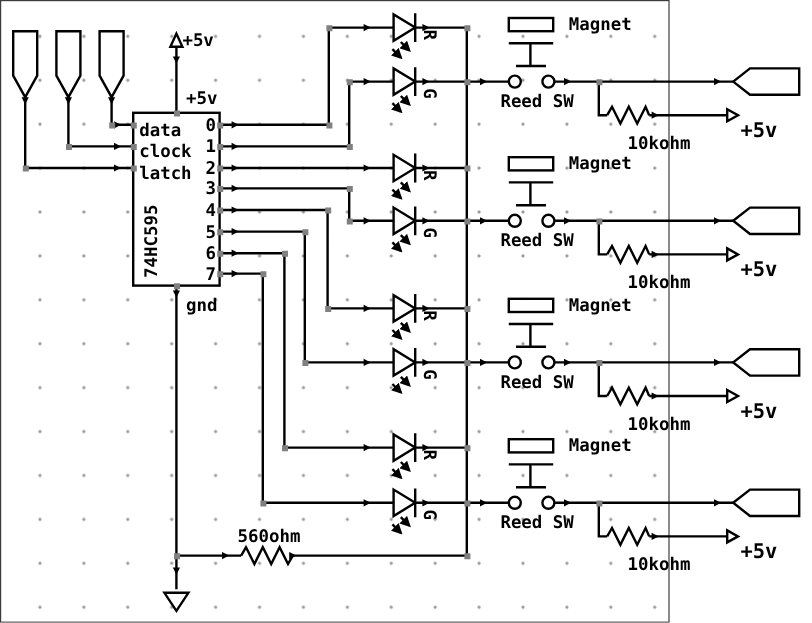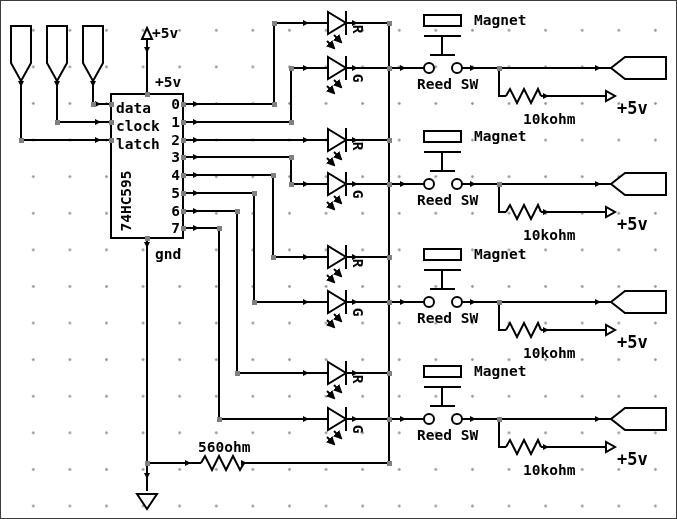--- a/index.html
+++ b/index.html
@@ -5,7 +5,7 @@
   html,body{margin:0;padding:0;background:#fff;}
   .canvas{
     position:relative;
-    width:677px;height:519px;
+    width:558px;height:519px;
     box-sizing:border-box;
     background-color:#ffffff;
     border:1px solid #3c3c3c;

